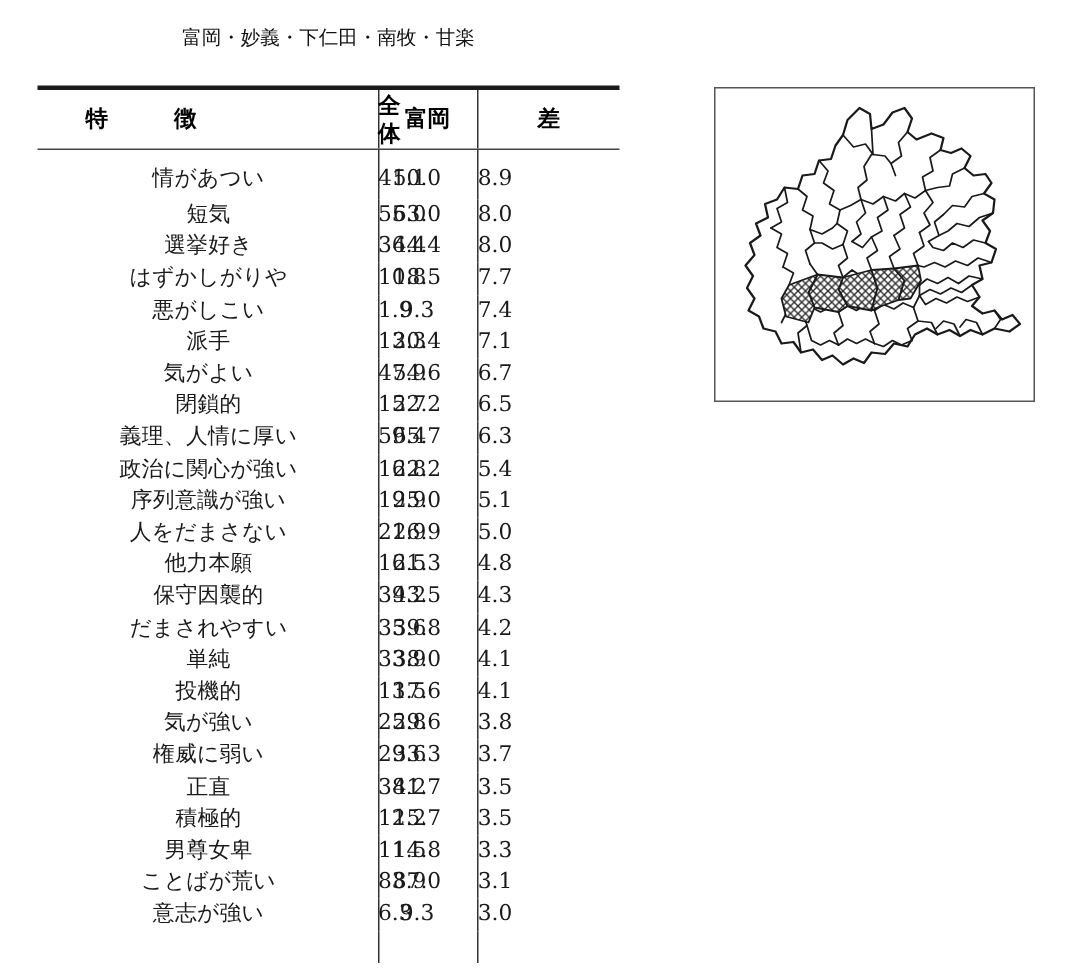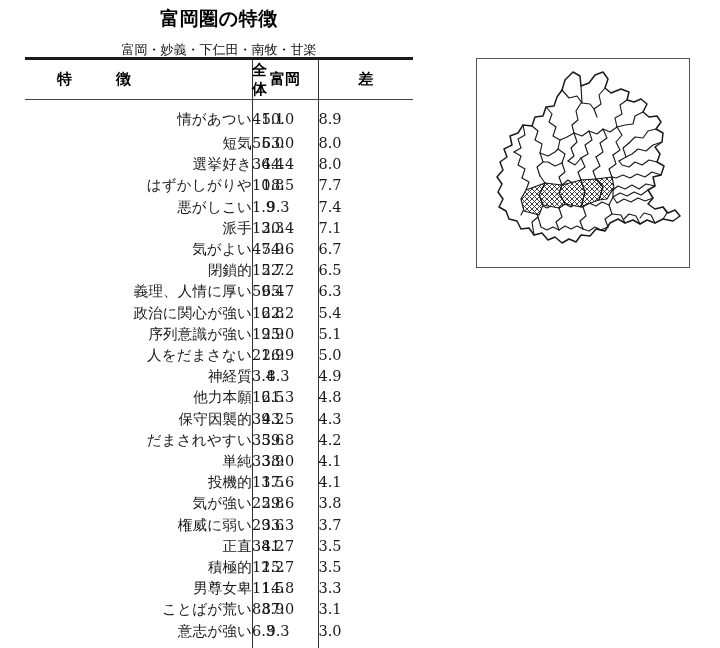--- a/index.html
+++ b/index.html
@@ -156,7 +156,6 @@
 <body>
 
 <div id="title-block">
-  <div id="doc-title">富岡圏の特徴</div>
   <div id="doc-subtitle">富岡・妙義・下仁田・南牧・甘楽</div>
 </div>
 

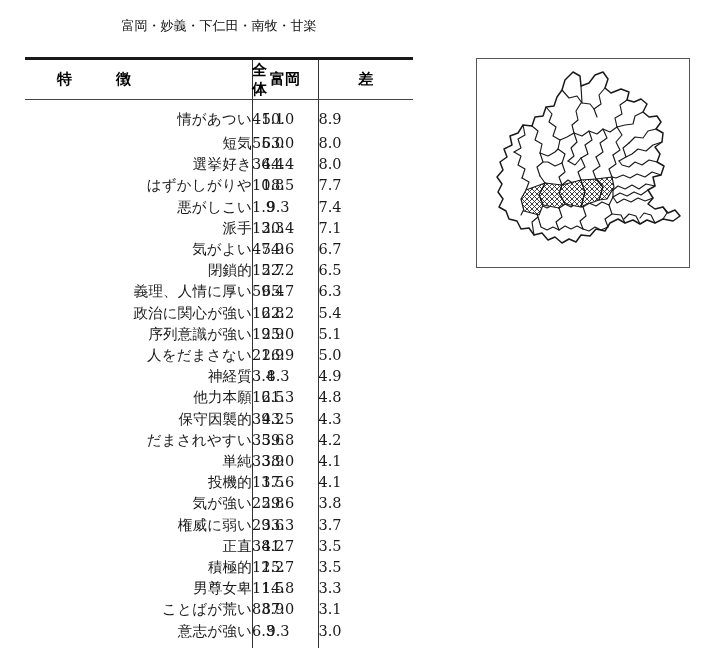--- a/index.html
+++ b/index.html
@@ -110,7 +110,7 @@
     color: #1a1a1a;
   }
   td.t-label {
-    text-align: right;
+    text-align: center;
     padding-left: 1px;
     letter-spacing: 0.2px;
   }

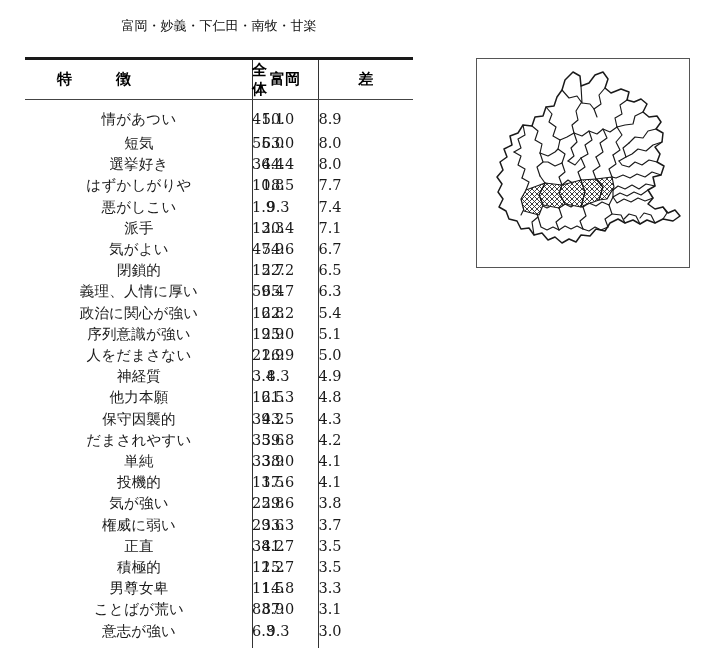--- a/index.html
+++ b/index.html
@@ -260,12 +260,6 @@
           <td class="t-zentai">21.9</td>
           <td class="t-tomioka">26.9</td>
           <td class="t-sa">5.0</td>
-        </tr>
-        <tr>
-          <td class="t-label">神経質</td>
-          <td class="t-zentai">3.4</td>
-          <td class="t-tomioka">8.3</td>
-          <td class="t-sa">4.9</td>
         </tr>
         <tr>
           <td class="t-label">他力本願</td>

